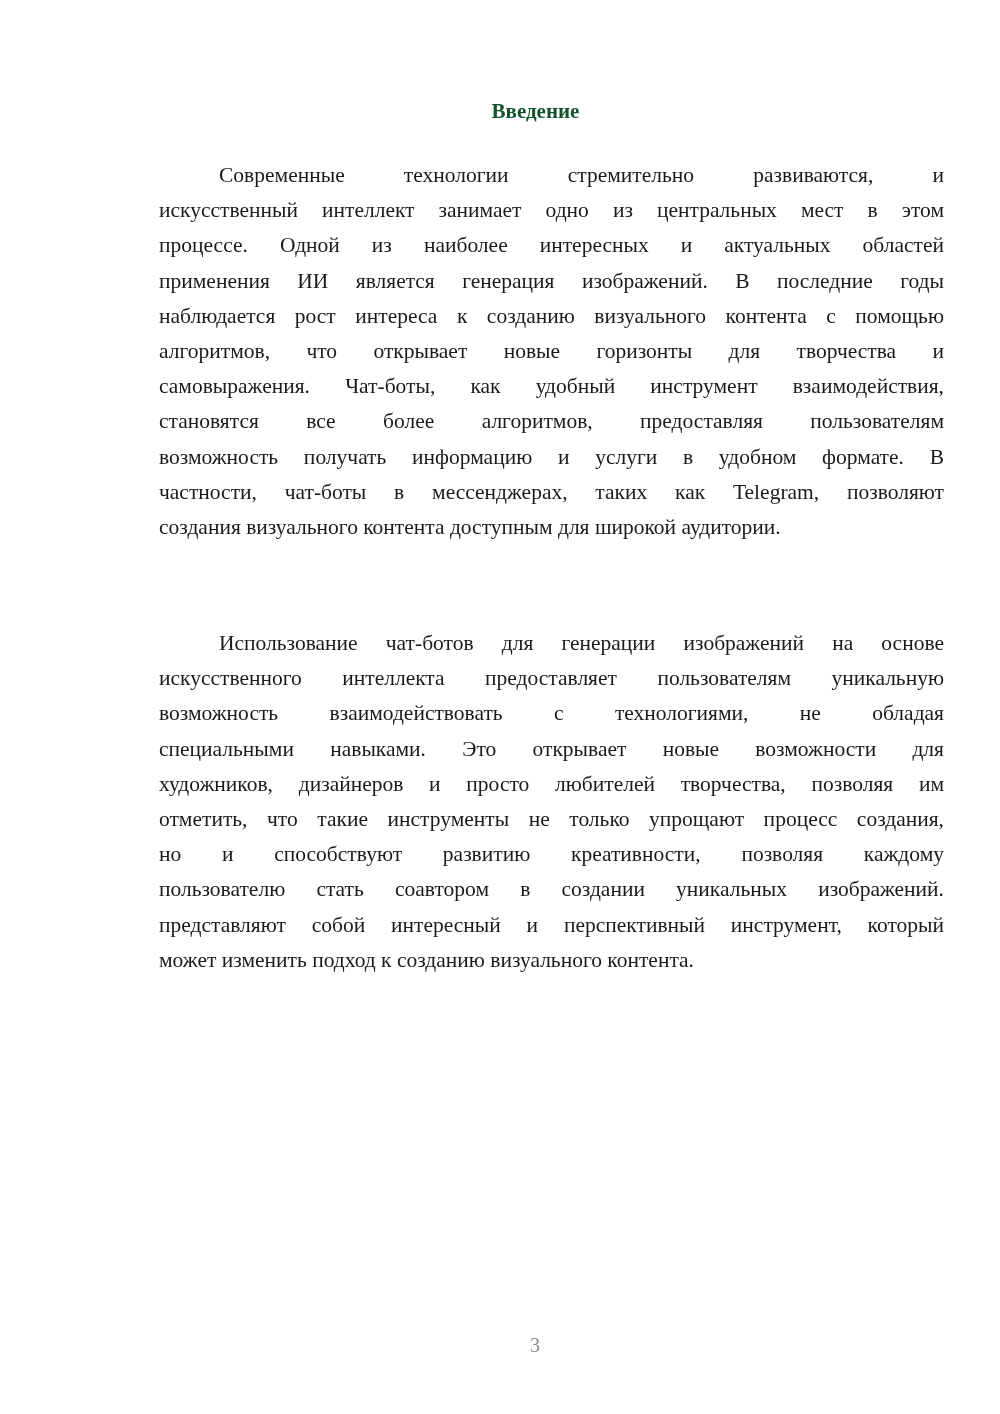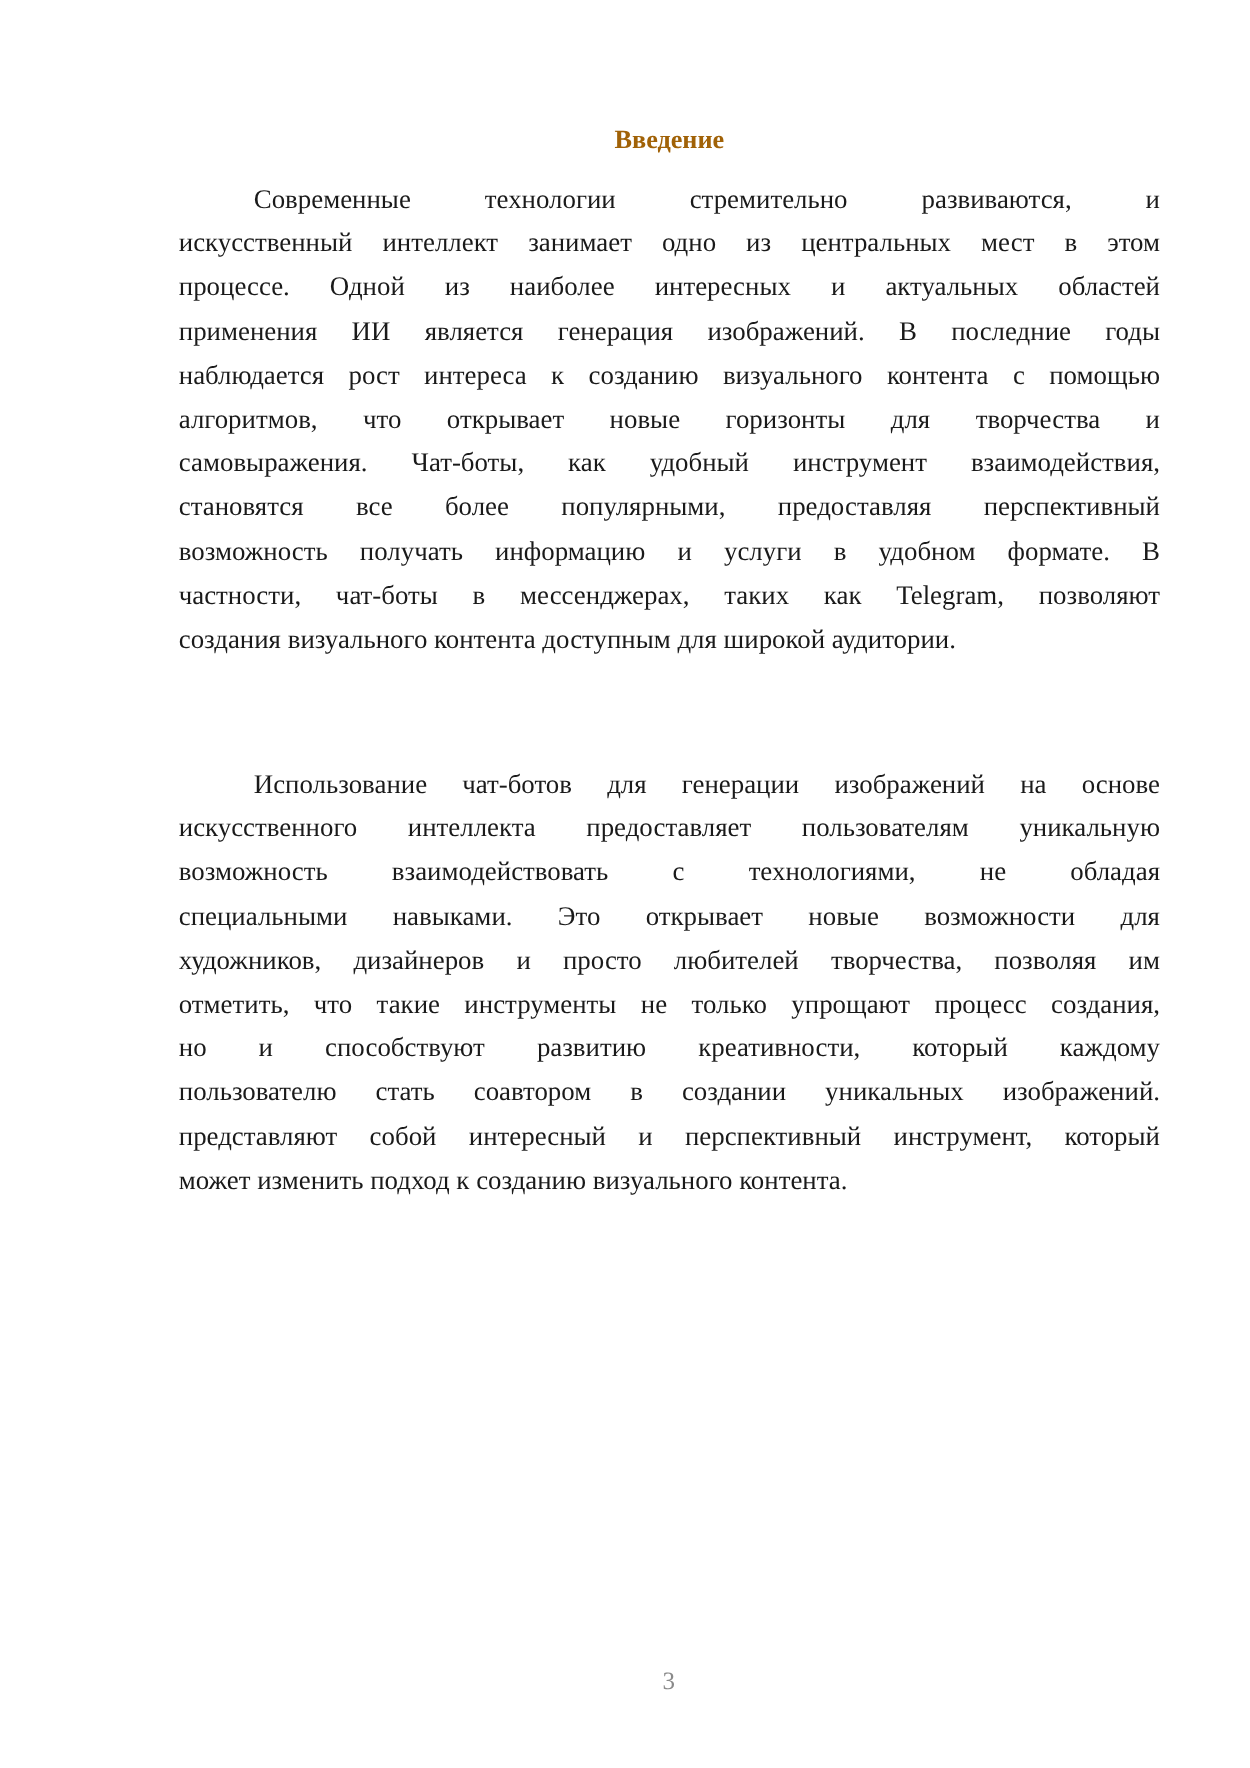--- a/index.html
+++ b/index.html
@@ -13,7 +13,7 @@
     .title {
       position: absolute; left: 143px; width: 785px; top: 97px;
       text-align: center; font-weight: bold; font-size: 21px; line-height: 28px;
-      margin: 0; color: #a16207;
+      margin: 0; color: #14532d;
     }
     .para { position: absolute; left: 143px; width: 785px; margin: 0; }
     .line {

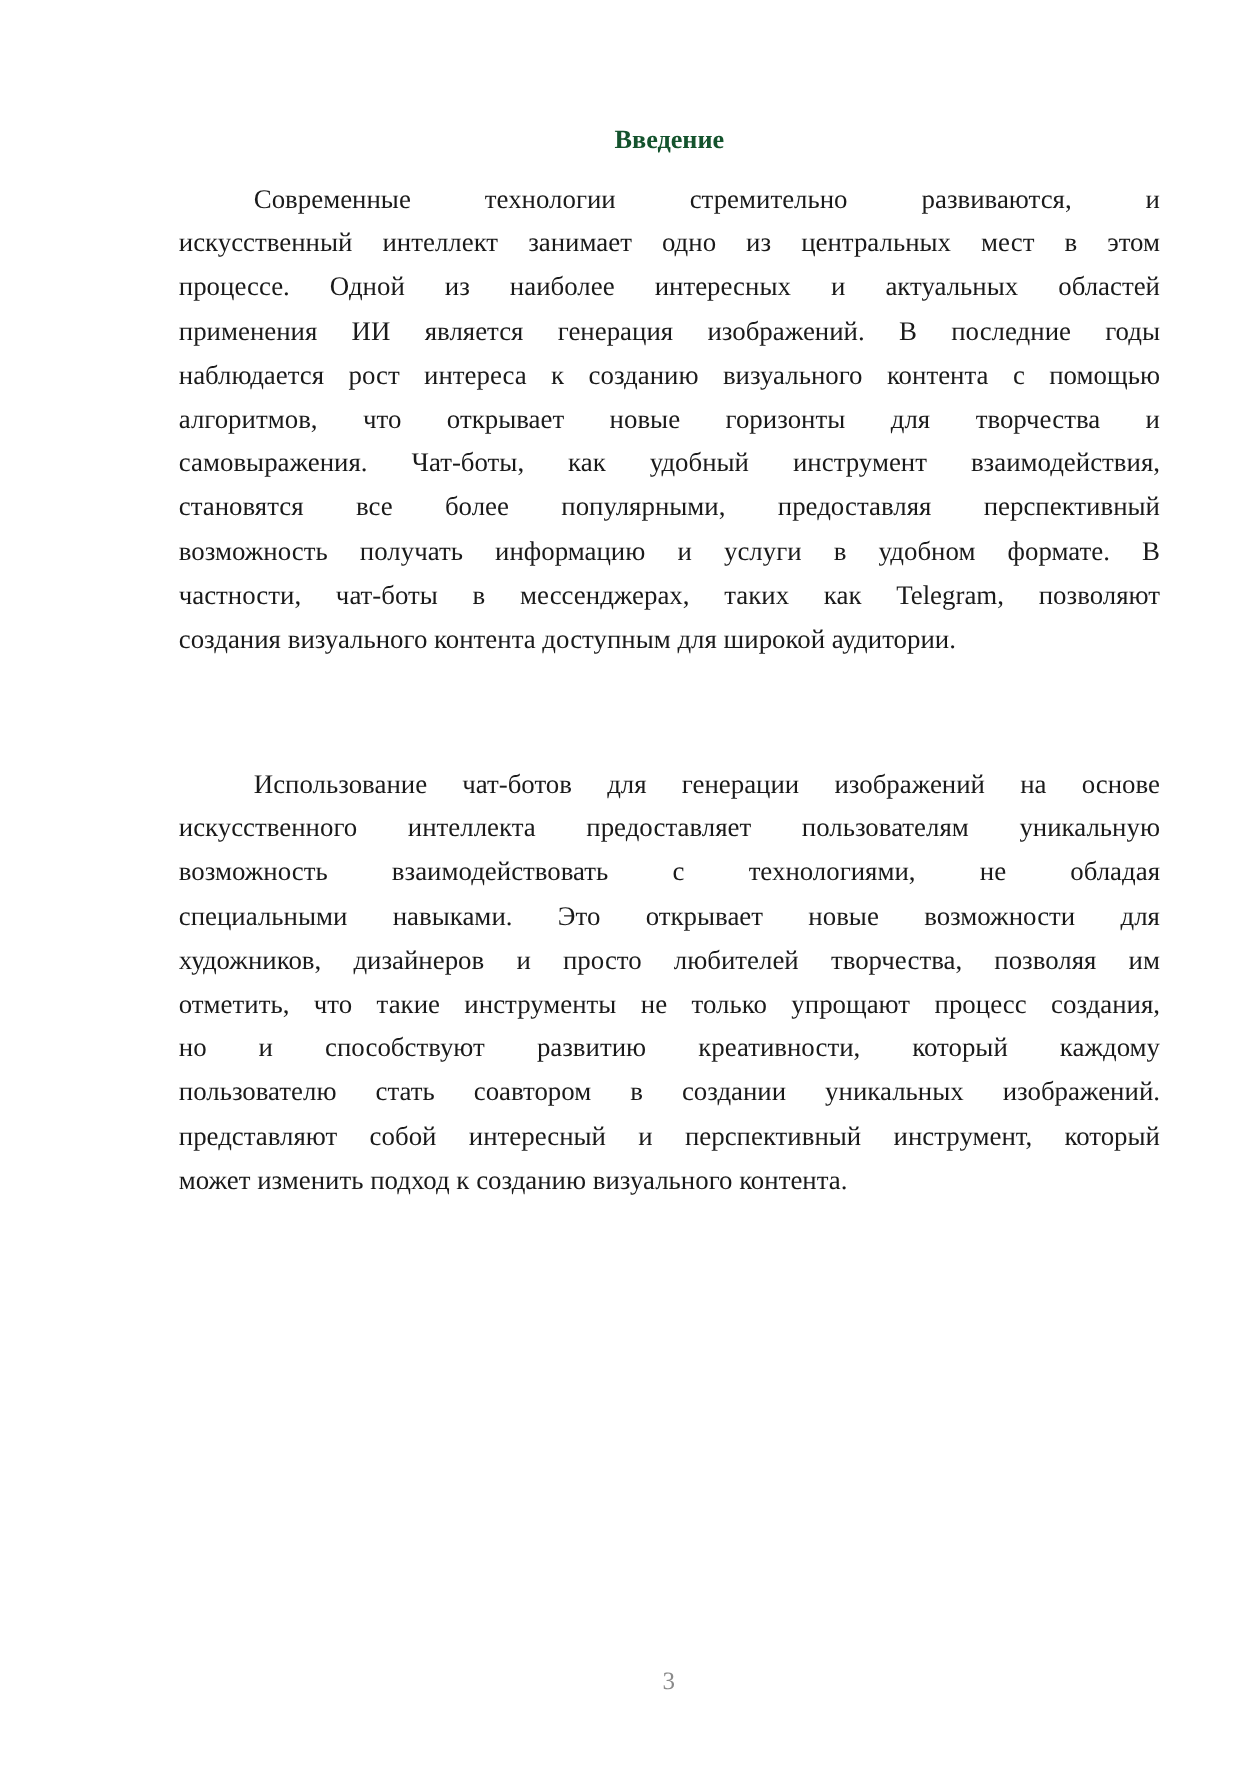--- a/index.html
+++ b/index.html
@@ -15,7 +15,7 @@
       text-align: center; font-weight: bold; font-size: 21px; line-height: 28px;
       margin: 0; color: #14532d;
     }
-    .para { position: absolute; left: 143px; width: 785px; margin: 0; }
+    .para { position: absolute; left: 143px; width: 785px; margin: 16px; }
     .line {
       display: block; height: 35.2px; line-height: 35.2px;
       font-size: 21.5px; white-space: nowrap;

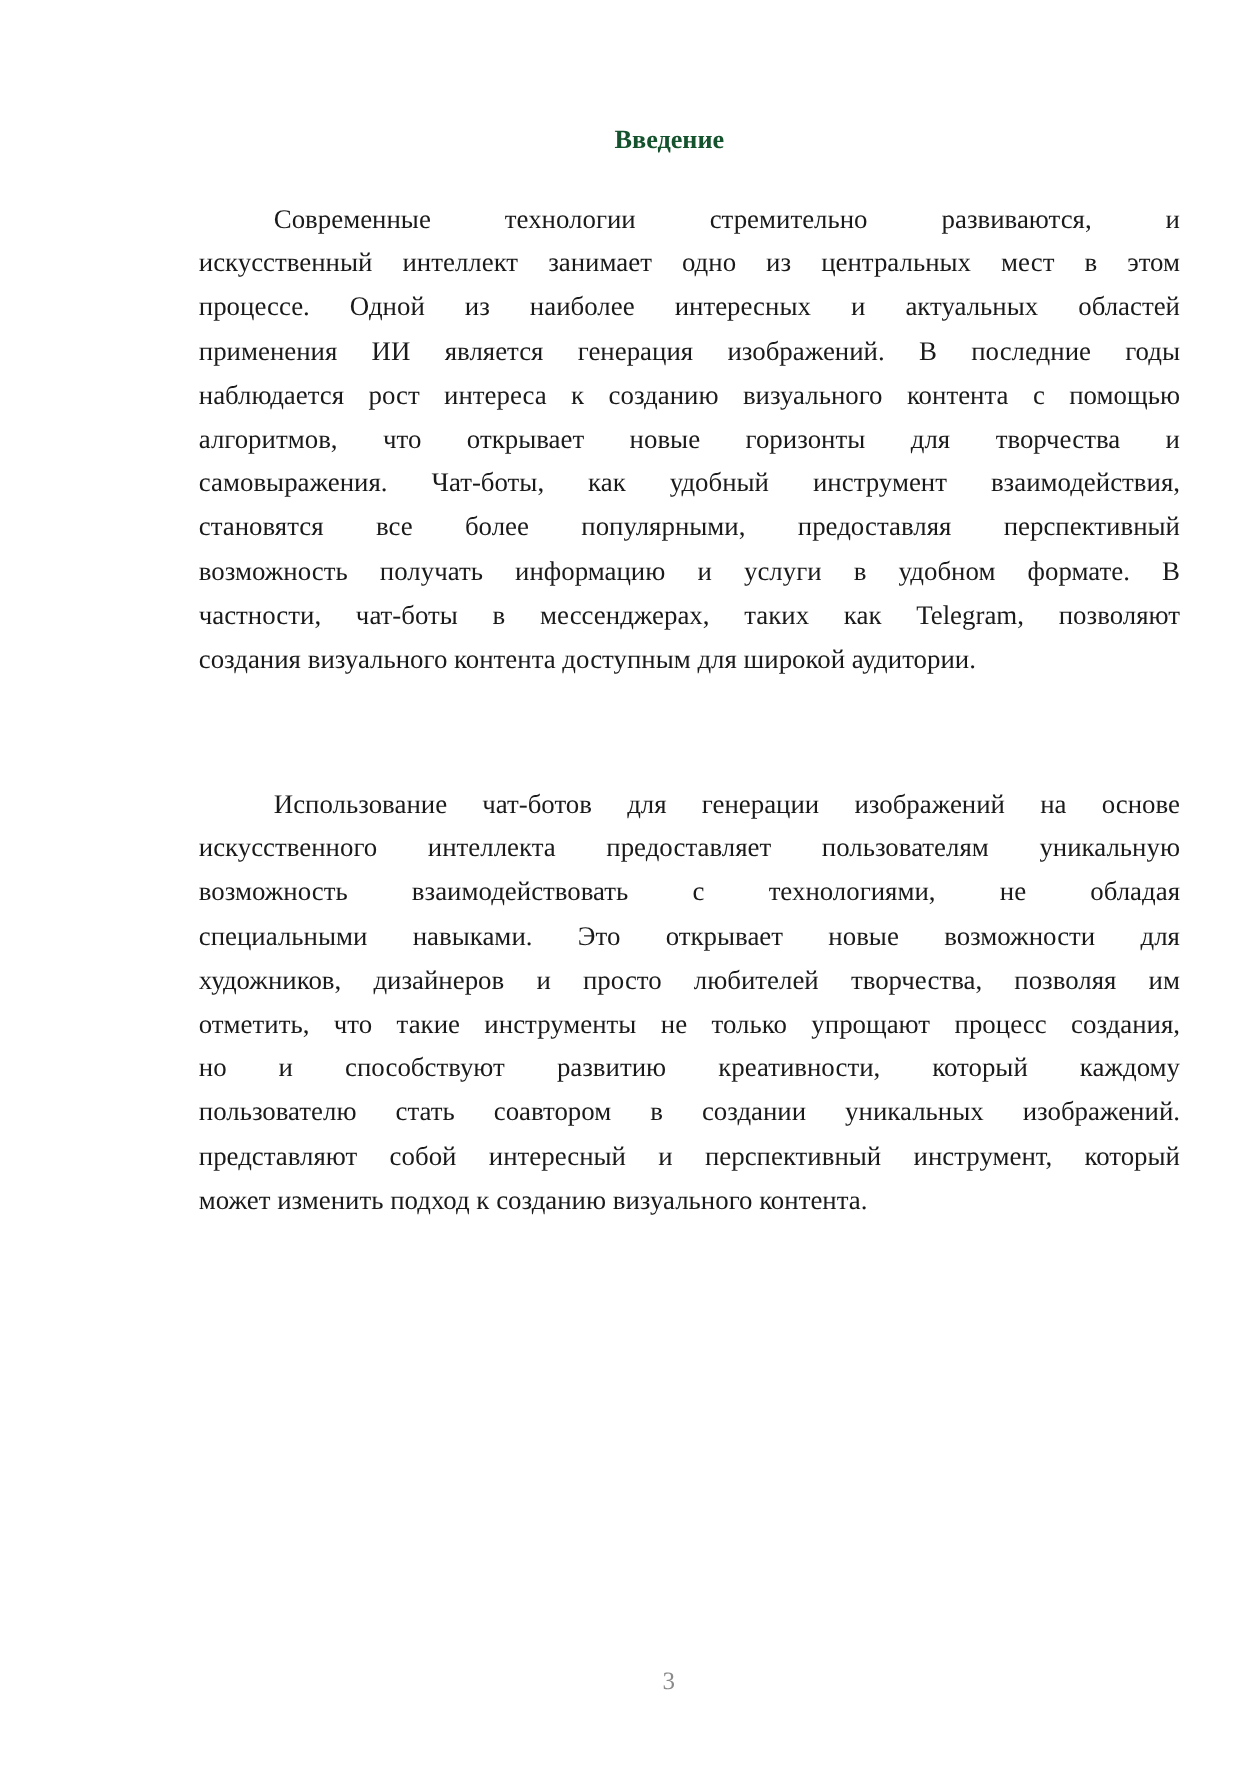--- a/index.html
+++ b/index.html
@@ -45,7 +45,7 @@
     <span class="line">наблюдается рост интереса к созданию визуального контента с помощью</span>
     <span class="line">алгоритмов, что открывает новые горизонты для творчества и</span>
     <span class="line">самовыражения. Чат-боты, как удобный инструмент взаимодействия,</span>
-    <span class="line">становятся все более популярными, предоставляя перспективный</span>
+    <span class="line">становятся все более алгоритмов, предоставляя пользователям</span>
     <span class="line">возможность получать информацию и услуги в удобном формате. В</span>
     <span class="line">частности, чат-боты в мессенджерах, таких как Telegram, позволяют</span>
     <span class="line last">создания визуального контента доступным для широкой аудитории.</span>

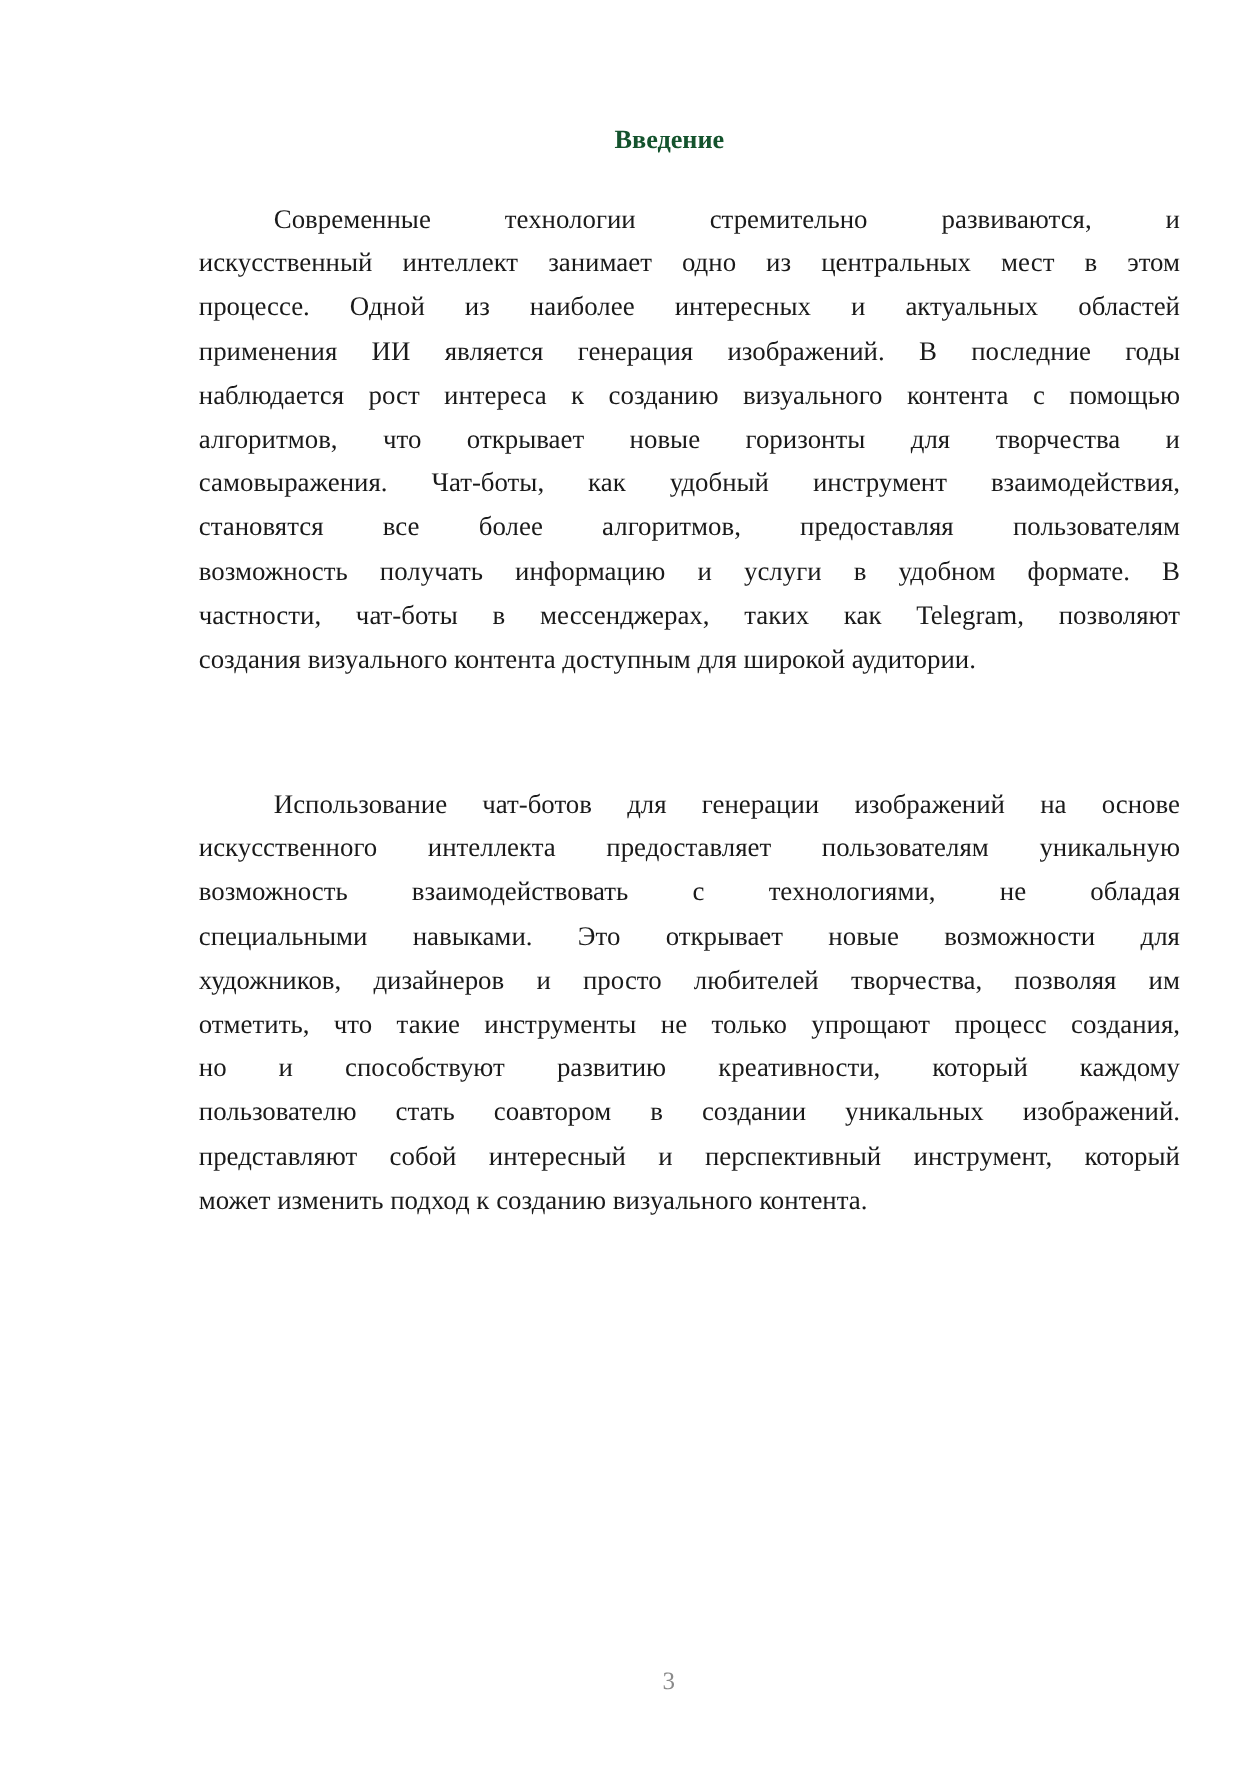--- a/index.html
+++ b/index.html
@@ -58,7 +58,7 @@
     <span class="line">специальными навыками. Это открывает новые возможности для</span>
     <span class="line">художников, дизайнеров и просто любителей творчества, позволяя им</span>
     <span class="line">отметить, что такие инструменты не только упрощают процесс создания,</span>
-    <span class="line">но и способствуют развитию креативности, который каждому</span>
+    <span class="line">но и способствуют развитию креативности, позволяя каждому</span>
     <span class="line">пользователю стать соавтором в создании уникальных изображений.</span>
     <span class="line">представляют собой интересный и перспективный инструмент, который</span>
     <span class="line last">может изменить подход к созданию визуального контента.</span>

